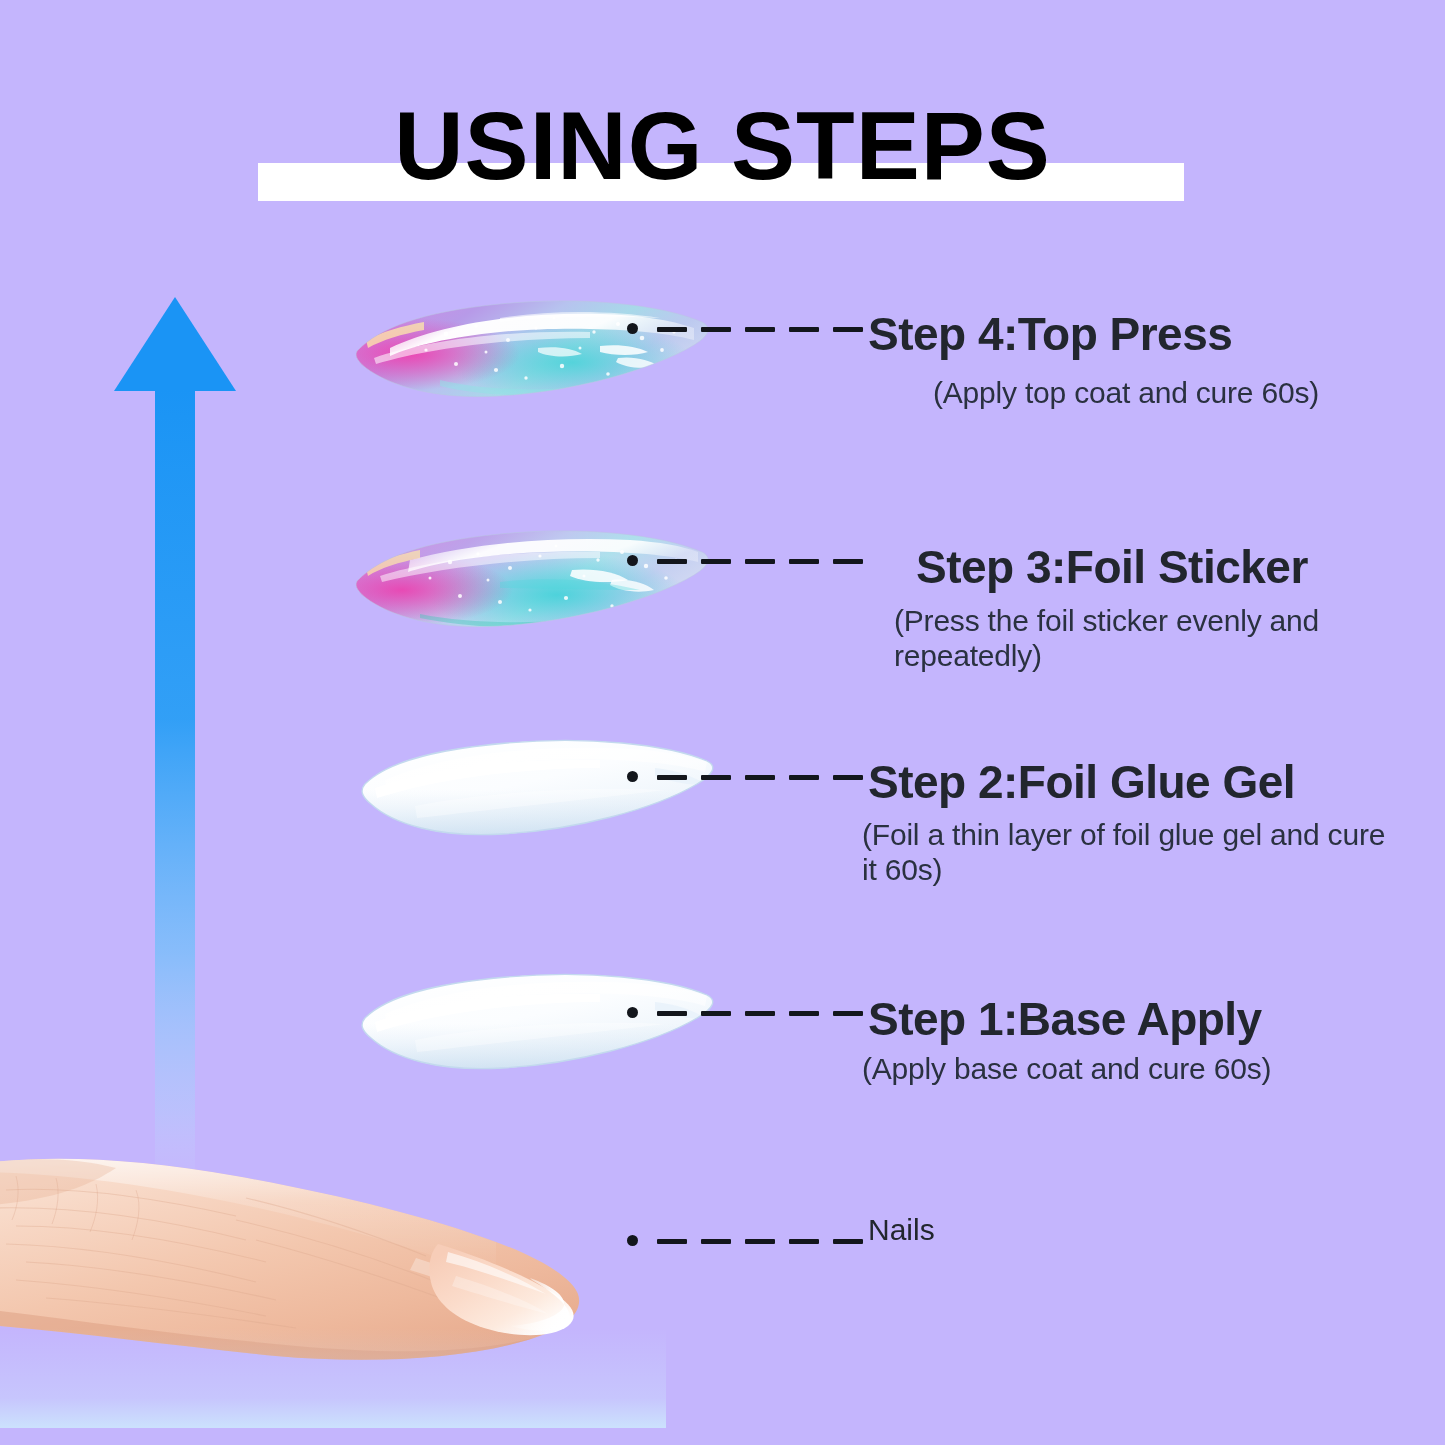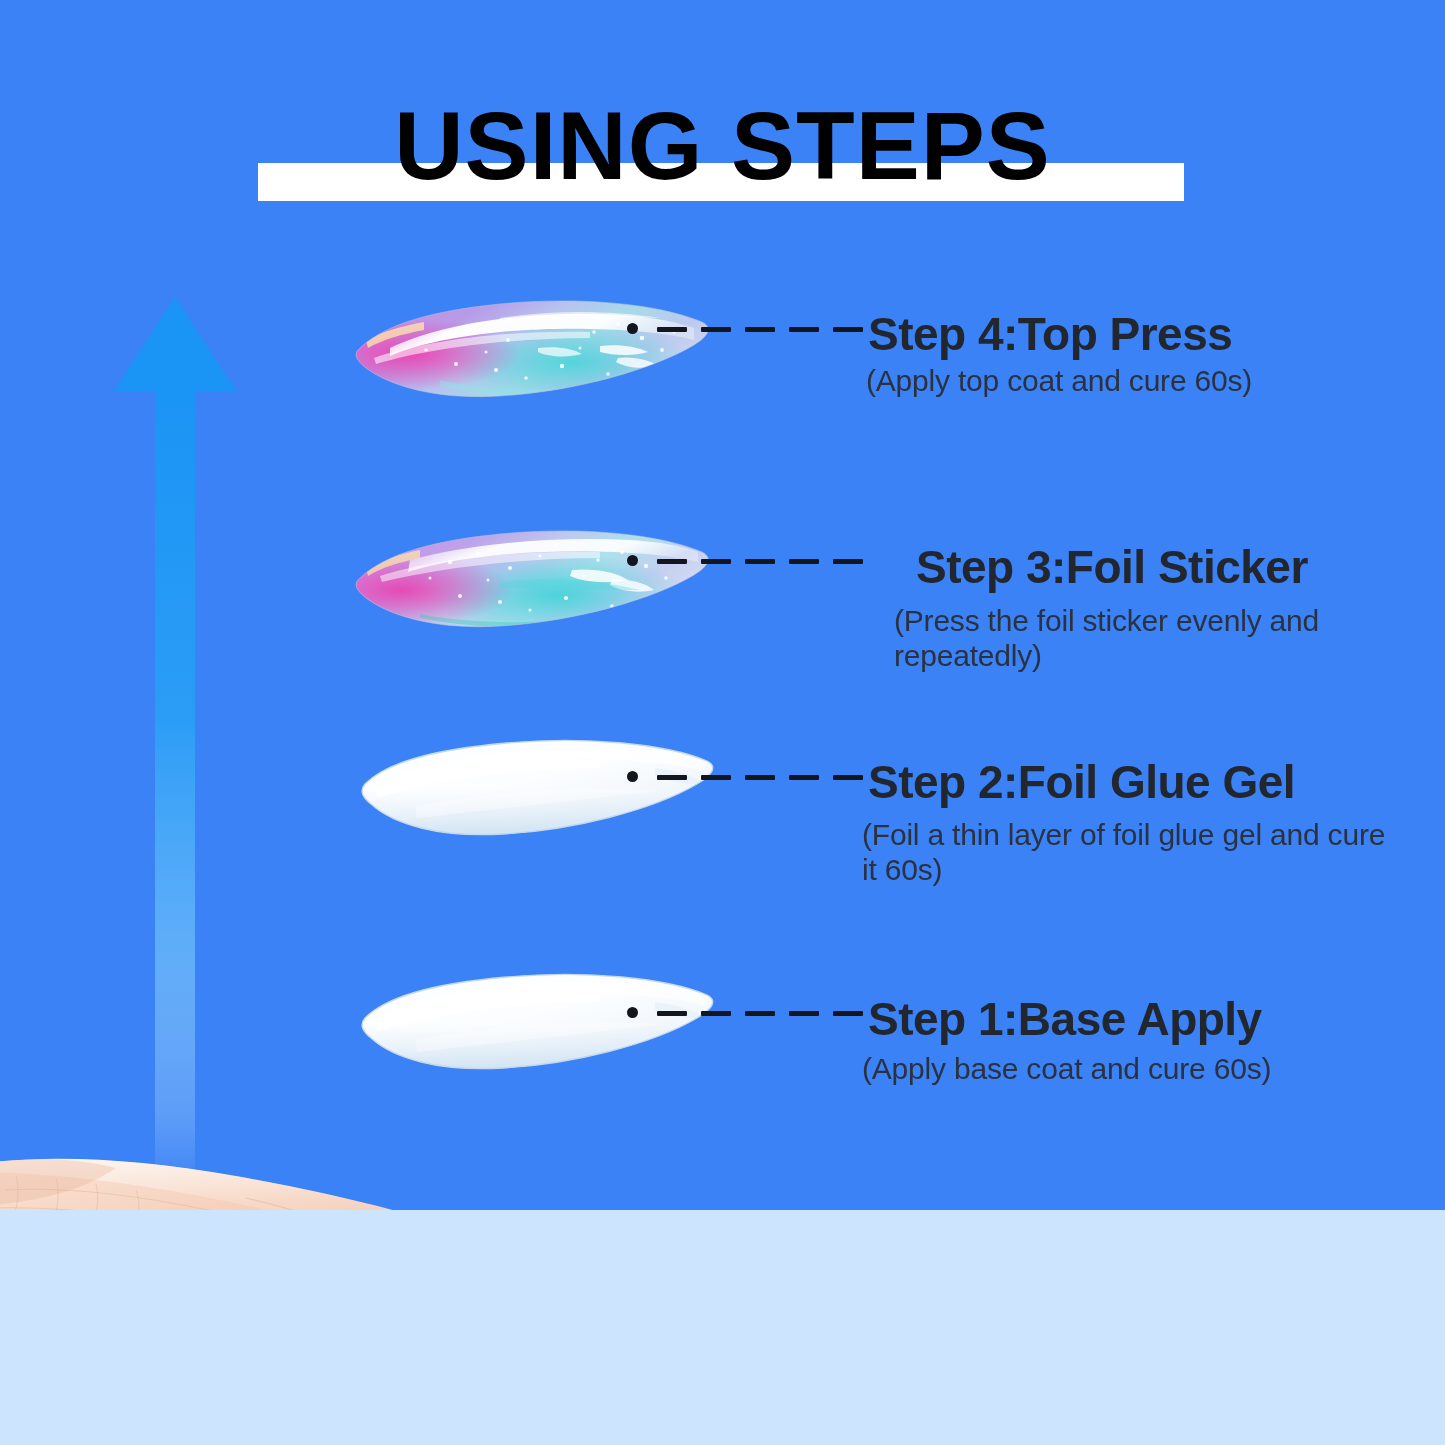--- a/index.html
+++ b/index.html
@@ -18,8 +18,8 @@
   #stage {
     position: relative;
     width: 1445px;
-    height: 1210px;
-    background: #3b82f6;
+    height: 1445px;
+    background: #c4b5fd;
     overflow: hidden;
   }
 

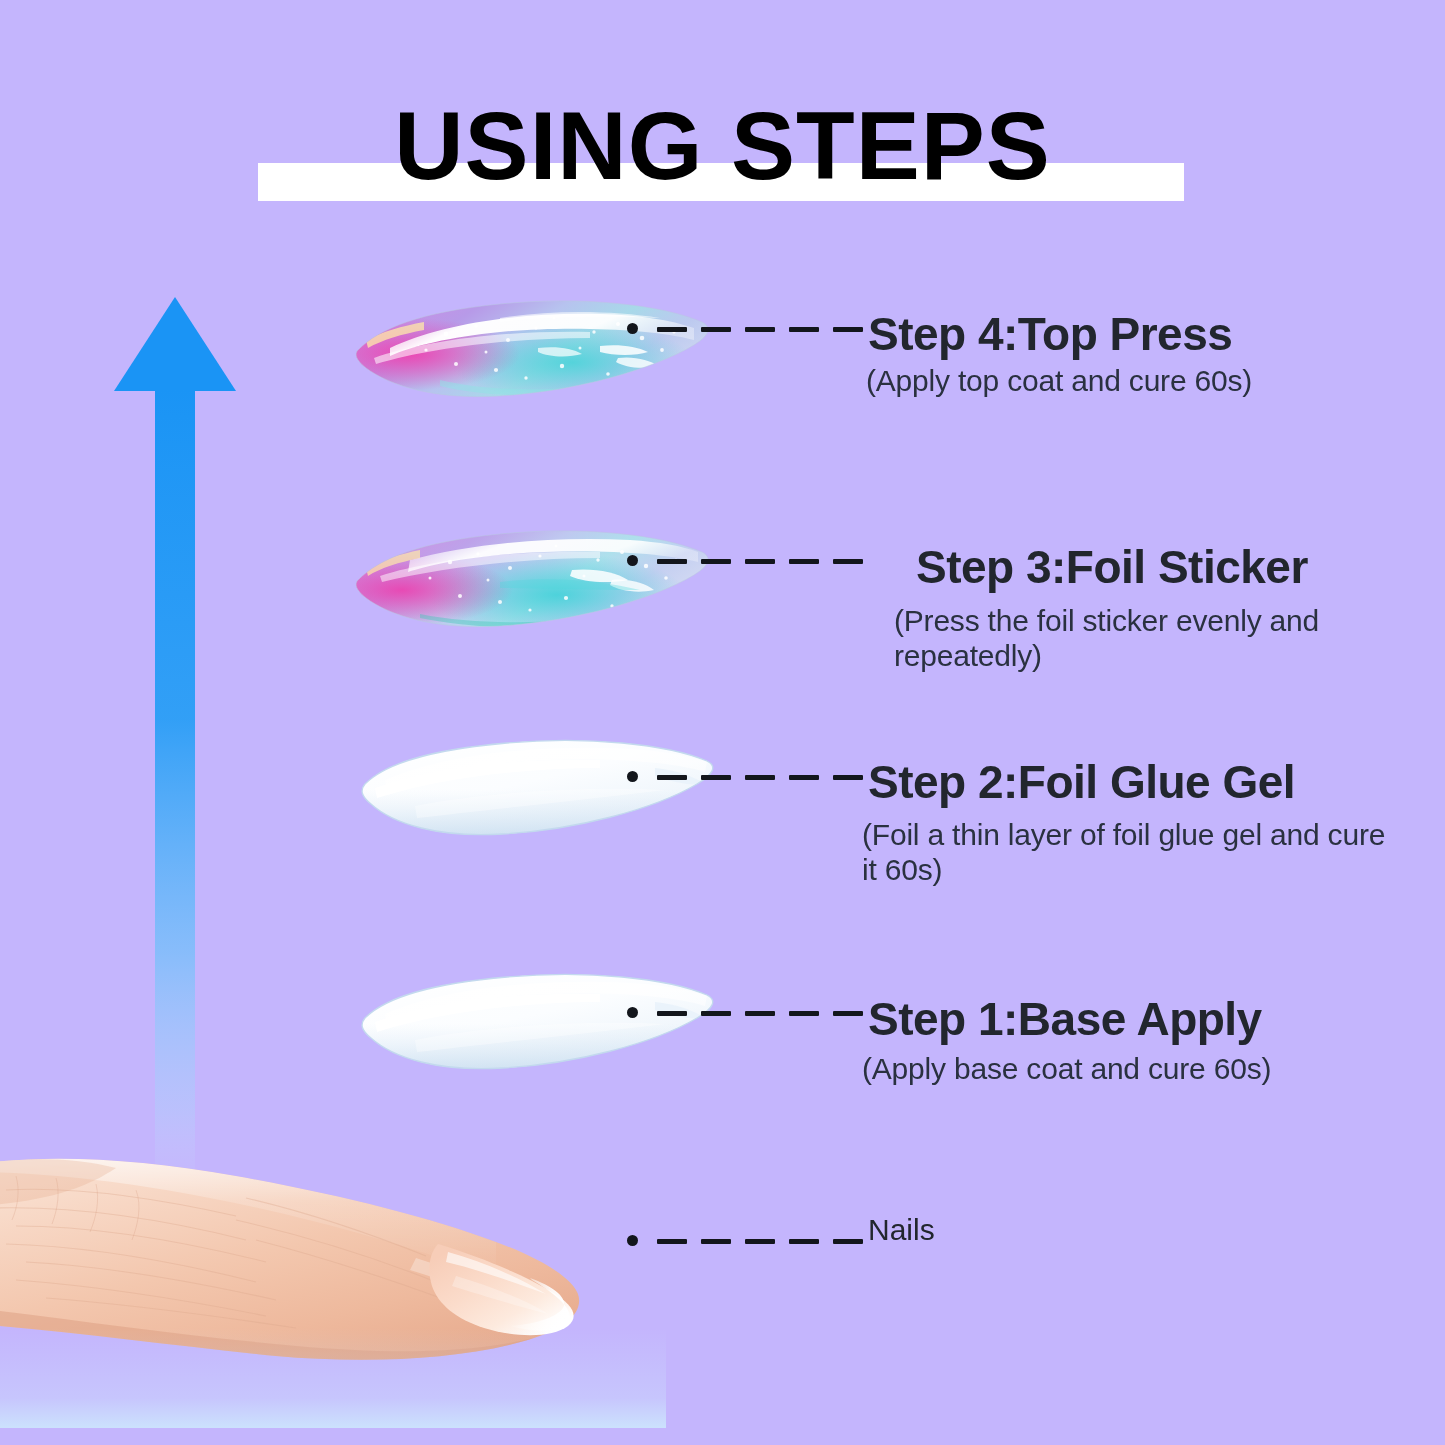--- a/index.html
+++ b/index.html
@@ -225,7 +225,7 @@
   </div>
 
   <div class="step-title" style="left:868px; top:307px;">Step 4:Top Press</div>
-  <div class="step-sub" style="left:866px; top:364px; width:520px;">(Apply top coat and cure 60s)</div>
+  <div class="step-sub" style="left:866px; top:376px; width:520px;text-align:center;">(Apply top coat and cure 60s)</div>
 
   <div class="nail-art" style="left:350px; top:518px; width:370px; height:120px;">
     <svg width="370" height="120" viewBox="0 0 370 120" xmlns="http://www.w3.org/2000/svg">

